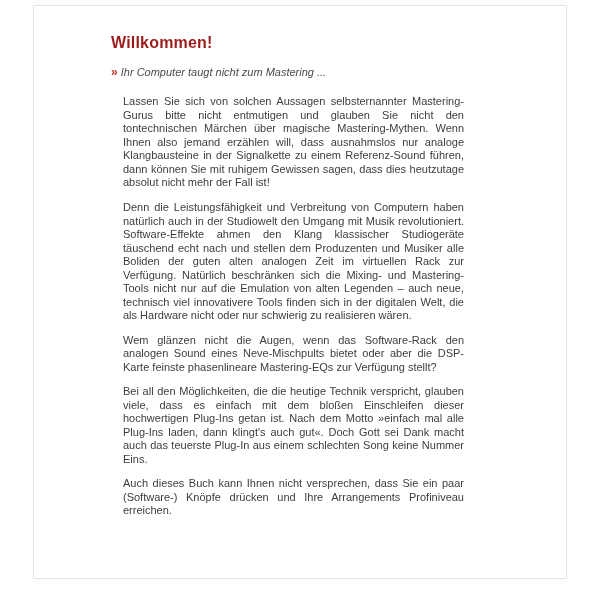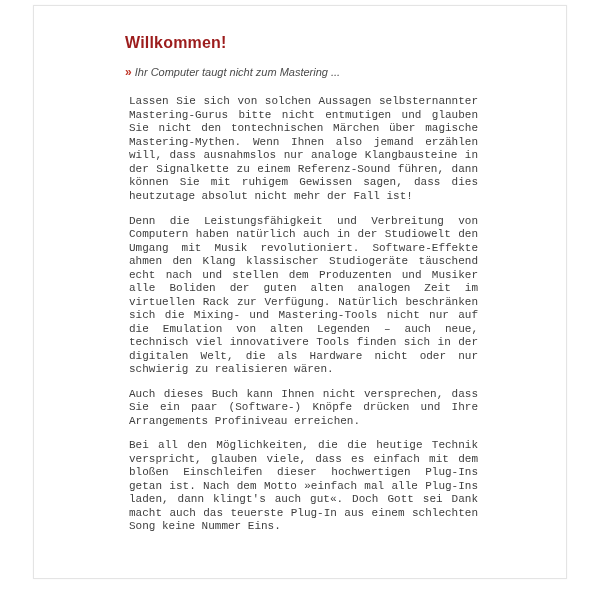--- a/index.html
+++ b/index.html
@@ -26,7 +26,7 @@
   }
   .content {
     position: absolute;
-    left: 125px;
+    left: 111px;
     top: 34px;
     width: 353px;
     color: var(--body_text, #3d3d3d);

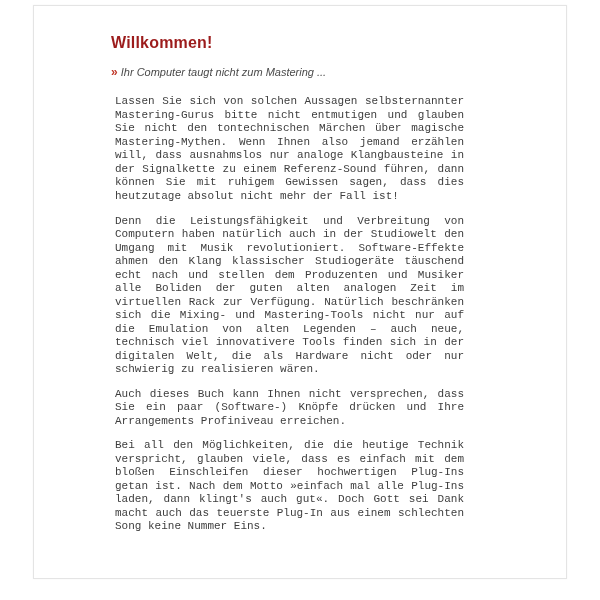--- a/index.html
+++ b/index.html
@@ -58,10 +58,9 @@
     font-size: 11px;
     line-height: 1.23;
     text-align: justify;
-    margin: 0 0 11px 4px;
+    margin: 0 0 11px 12px;
     color: var(--body_text, #3d3d3d);
     hyphens: auto;
-    font-family: Liberation Mono, monospace;
     -webkit-hyphens: auto;
   }
 </style>

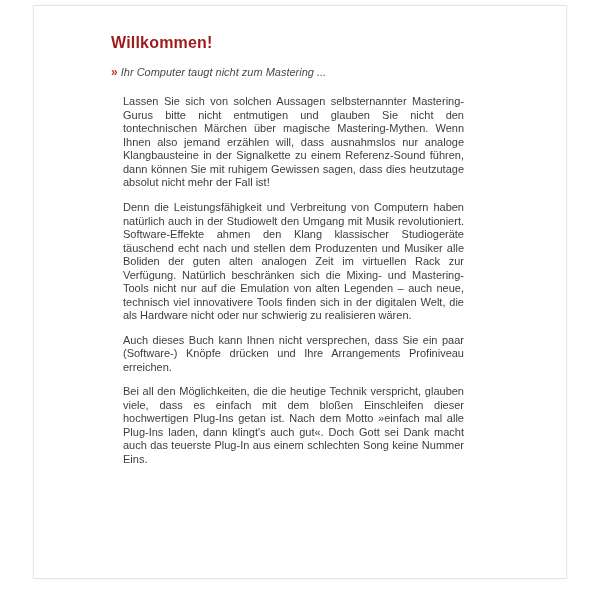--- a/index.html
+++ b/index.html
@@ -80,6 +80,7 @@
   <div class="paragraphs">
     <p>Lassen Sie sich von solchen Aussagen selbsternannter Mastering-Gurus bitte nicht entmutigen und glauben Sie nicht den tontechnischen Märchen über magische Mastering-Mythen. Wenn Ihnen also jemand erzählen will, dass ausnahmslos nur analoge Klangbausteine in der Signalkette zu einem Referenz-Sound führen, dann können Sie mit ruhigem Gewissen sagen, dass dies heutzutage absolut nicht mehr der Fall ist!</p>
     <p>Denn die Leistungsfähigkeit und Verbreitung von Computern haben natürlich auch in der Studiowelt den Umgang mit Musik revolutioniert. Software-Effekte ahmen den Klang klassischer Studiogeräte täuschend echt nach und stellen dem Produzenten und Musiker alle Boliden der guten alten analogen Zeit im virtuellen Rack zur Verfügung. Natürlich beschränken sich die Mixing- und Mastering-Tools nicht nur auf die Emulation von alten Legenden – auch neue, technisch viel innovativere Tools finden sich in der digitalen Welt, die als Hardware nicht oder nur schwierig zu realisieren wären.</p>
+    <p>Wem glänzen nicht die Augen, wenn das Software-Rack den analogen Sound eines Neve-Mischpults bietet oder aber die DSP-Karte feinste phasenlineare Mastering-EQs zur Verfügung stellt?</p>
     <p>Auch dieses Buch kann Ihnen nicht versprechen, dass Sie ein paar (Software-) Knöpfe drücken und Ihre Arrangements Profiniveau erreichen.</p>
     <p>Bei all den Möglichkeiten, die die heutige Technik verspricht, glauben viele, dass es einfach mit dem bloßen Einschleifen dieser hochwertigen Plug-Ins getan ist. Nach dem Motto »einfach mal alle Plug-Ins laden, dann klingt's auch gut«. Doch Gott sei Dank macht auch das teuerste Plug-In aus einem schlechten Song keine Nummer Eins.</p>
   </div>

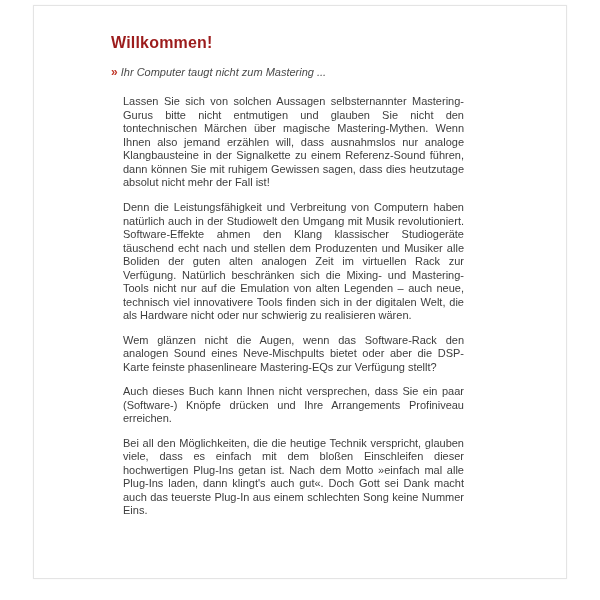--- a/index.html
+++ b/index.html
@@ -81,8 +81,8 @@
     <p>Lassen Sie sich von solchen Aussagen selbsternannter Mastering-Gurus bitte nicht entmutigen und glauben Sie nicht den tontechnischen Märchen über magische Mastering-Mythen. Wenn Ihnen also jemand erzählen will, dass ausnahmslos nur analoge Klangbausteine in der Signalkette zu einem Referenz-Sound führen, dann können Sie mit ruhigem Gewissen sagen, dass dies heutzutage absolut nicht mehr der Fall ist!</p>
     <p>Denn die Leistungsfähigkeit und Verbreitung von Computern haben natürlich auch in der Studiowelt den Umgang mit Musik revolutioniert. Software-Effekte ahmen den Klang klassischer Studiogeräte täuschend echt nach und stellen dem Produzenten und Musiker alle Boliden der guten alten analogen Zeit im virtuellen Rack zur Verfügung. Natürlich beschränken sich die Mixing- und Mastering-Tools nicht nur auf die Emulation von alten Legenden – auch neue, technisch viel innovativere Tools finden sich in der digitalen Welt, die als Hardware nicht oder nur schwierig zu realisieren wären.</p>
     <p>Wem glänzen nicht die Augen, wenn das Software-Rack den analogen Sound eines Neve-Mischpults bietet oder aber die DSP-Karte feinste phasenlineare Mastering-EQs zur Verfügung stellt?</p>
+    <p>Bei all den Möglichkeiten, die die heutige Technik verspricht, glauben viele, dass es einfach mit dem bloßen Einschleifen dieser hochwertigen Plug-Ins getan ist. Nach dem Motto »einfach mal alle Plug-Ins laden, dann klingt's auch gut«. Doch Gott sei Dank macht auch das teuerste Plug-In aus einem schlechten Song keine Nummer Eins.</p>
     <p>Auch dieses Buch kann Ihnen nicht versprechen, dass Sie ein paar (Software-) Knöpfe drücken und Ihre Arrangements Profiniveau erreichen.</p>
-    <p>Bei all den Möglichkeiten, die die heutige Technik verspricht, glauben viele, dass es einfach mit dem bloßen Einschleifen dieser hochwertigen Plug-Ins getan ist. Nach dem Motto »einfach mal alle Plug-Ins laden, dann klingt's auch gut«. Doch Gott sei Dank macht auch das teuerste Plug-In aus einem schlechten Song keine Nummer Eins.</p>
   </div>
 
 </div>

